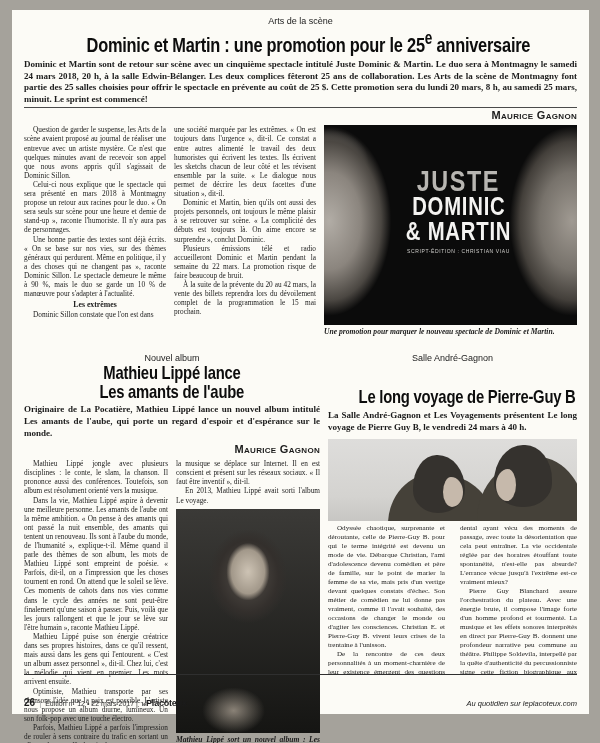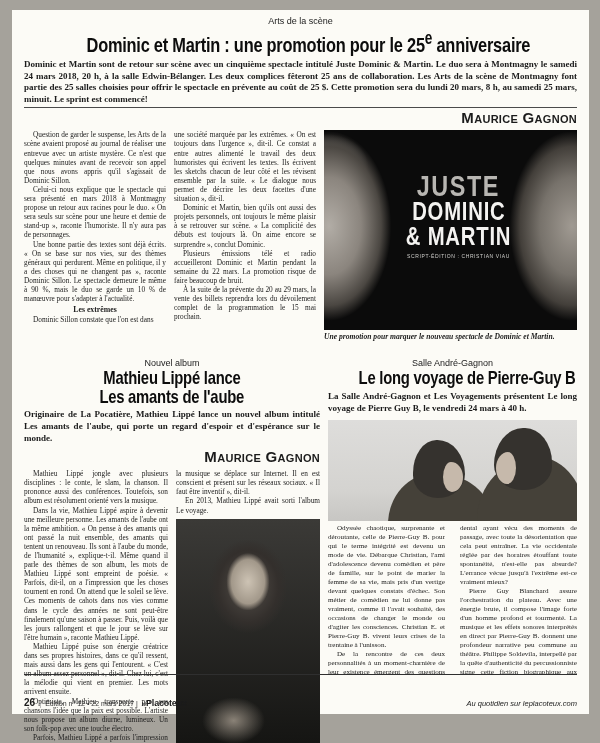--- a/index.html
+++ b/index.html
@@ -24,7 +24,7 @@
   h3{font-size:19px;line-height:20px;}
   .lead{font-weight:700;font-size:9px;line-height:11.6px;text-align:justify;margin:3px 0 2px 0;}
   .rule{height:1px;background:#4a4a4a;margin:1px 0 1px 0;}
-  .byline{font-family:"Liberation Sans",sans-serif;font-variant:small-caps;font-weight:700;font-size:15px;text-align:right;letter-spacing:.3px;margin-bottom:2px;}
+  .byline{font-family:"Liberation Sans",sans-serif;font-variant:small-caps;font-weight:700;font-size:11px;text-align:right;letter-spacing:.3px;margin-bottom:2px;}
   .cols{display:flex;gap:8px;}
   .col{overflow:hidden;}
   .col p{margin:0;font-size:7.3px;line-height:9.1px;text-align:justify;text-indent:9px;}

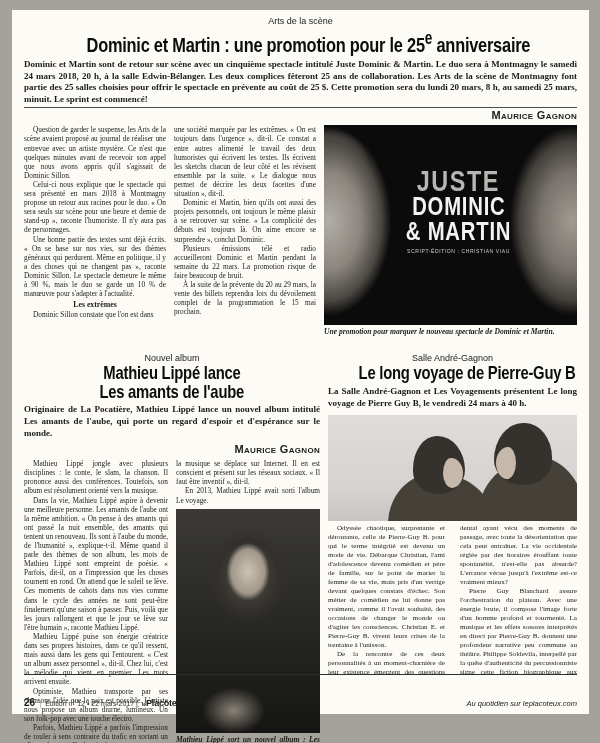--- a/index.html
+++ b/index.html
@@ -106,7 +106,7 @@
         <p class="cont">une société marquée par les extrêmes. « On est toujours dans l'urgence », dit-il. Ce constat a entre autres alimenté le travail des deux humoristes qui écrivent les textes. Ils écrivent les sketchs chacun de leur côté et les révisent ensemble par la suite. « Le dialogue nous permet de décrire les deux facettes d'une situation », dit-il.</p>
         <p>Dominic et Martin, bien qu'ils ont aussi des projets personnels, ont toujours le même plaisir à se retrouver sur scène. « La complicité des débuts est toujours là. On aime encore se surprendre », conclut Dominic.</p>
         <p>Plusieurs émissions télé et radio accueilleront Dominic et Martin pendant la semaine du 22 mars. La promotion risque de faire beaucoup de bruit.</p>
-        <p>À la suite de la prévente du 20 au 29 mars, la vente des billets reprendra lors du dévoilement complet de la programmation le 15 mai prochain.</p>
+        <p>À la suite de la prévente du 20 au 42 mars, la vente des billets reprendra lors du dévoilement complet de la programmation le 15 mai prochain.</p>
       </div>
     <figure class="fig1">
       <div class="poster">

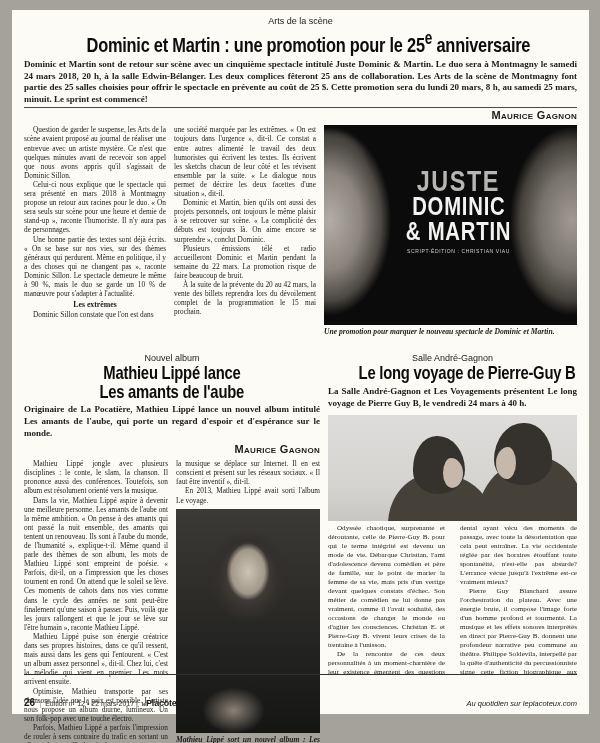--- a/index.html
+++ b/index.html
@@ -21,7 +21,7 @@
   h1,h2,h3{margin:0;font-family:"Liberation Sans",sans-serif;font-weight:700;color:#0d0d0d;text-align:center;letter-spacing:-0.3px;}
   h1{font-size:21px;line-height:22px;margin-top:1px;}
   h2{font-size:19px;line-height:19px;}
-  h3{font-size:19px;line-height:20px;}
+  h3{font-size:19px;line-height:20px;margin-top:24px;}
   .lead{font-weight:700;font-size:9px;line-height:11.6px;text-align:justify;margin:3px 0 2px 0;}
   .rule{height:1px;background:#4a4a4a;margin:1px 0 1px 0;}
   .byline{font-family:"Liberation Sans",sans-serif;font-variant:small-caps;font-weight:700;font-size:11px;text-align:right;letter-spacing:.3px;margin-bottom:2px;}

